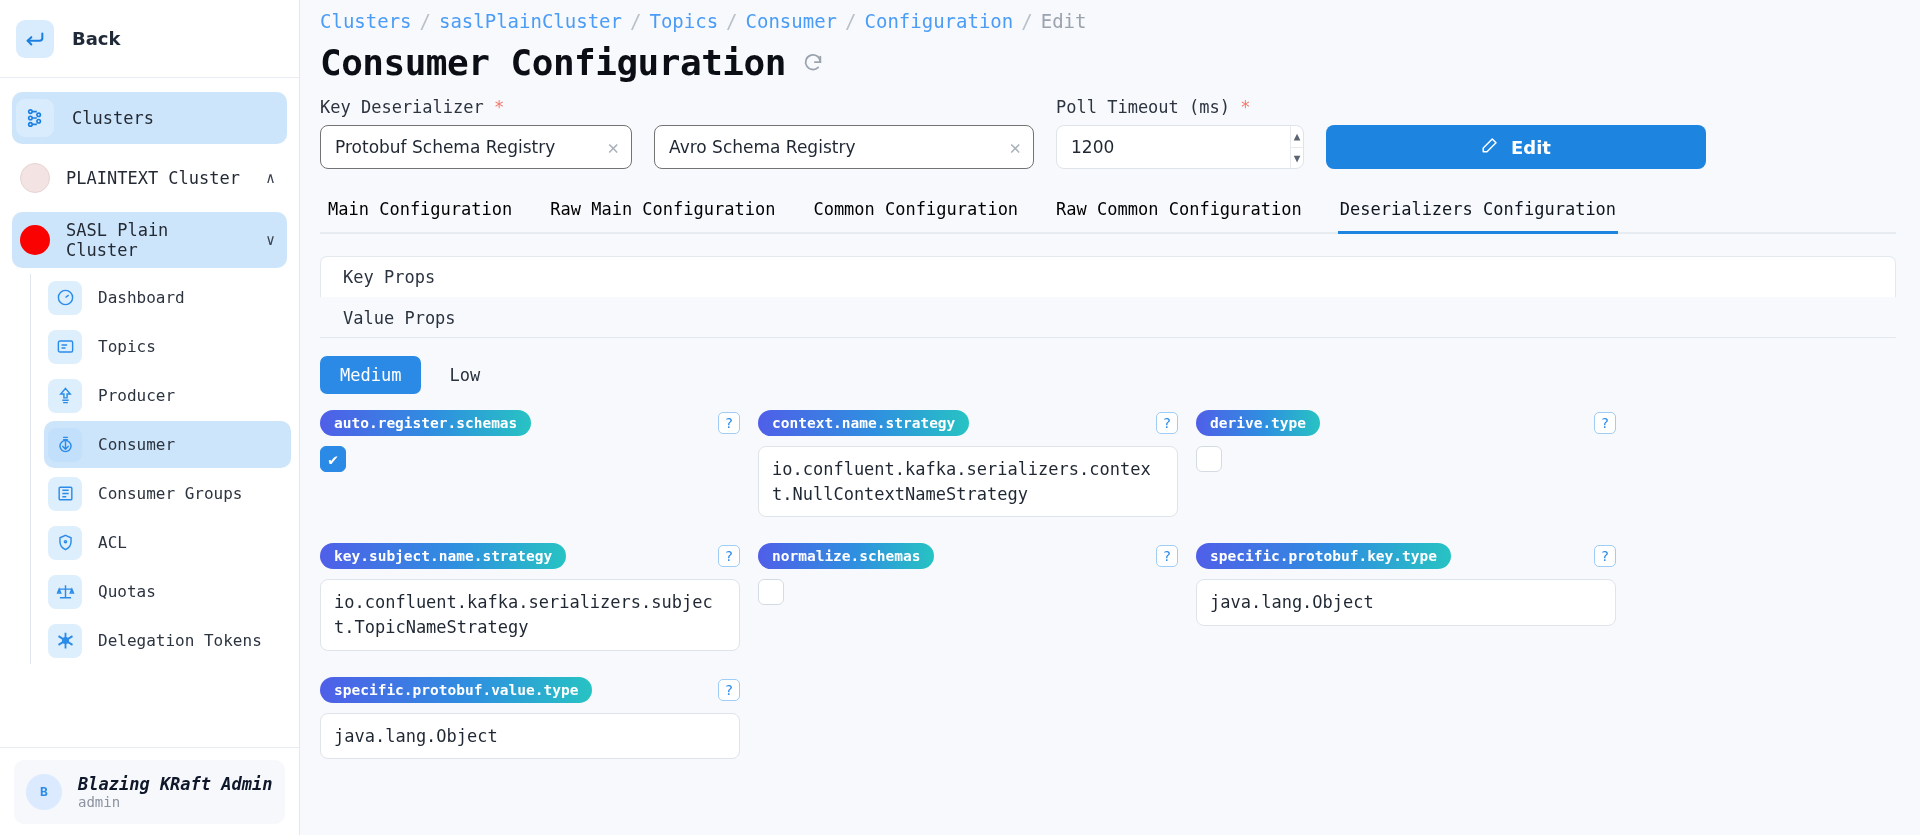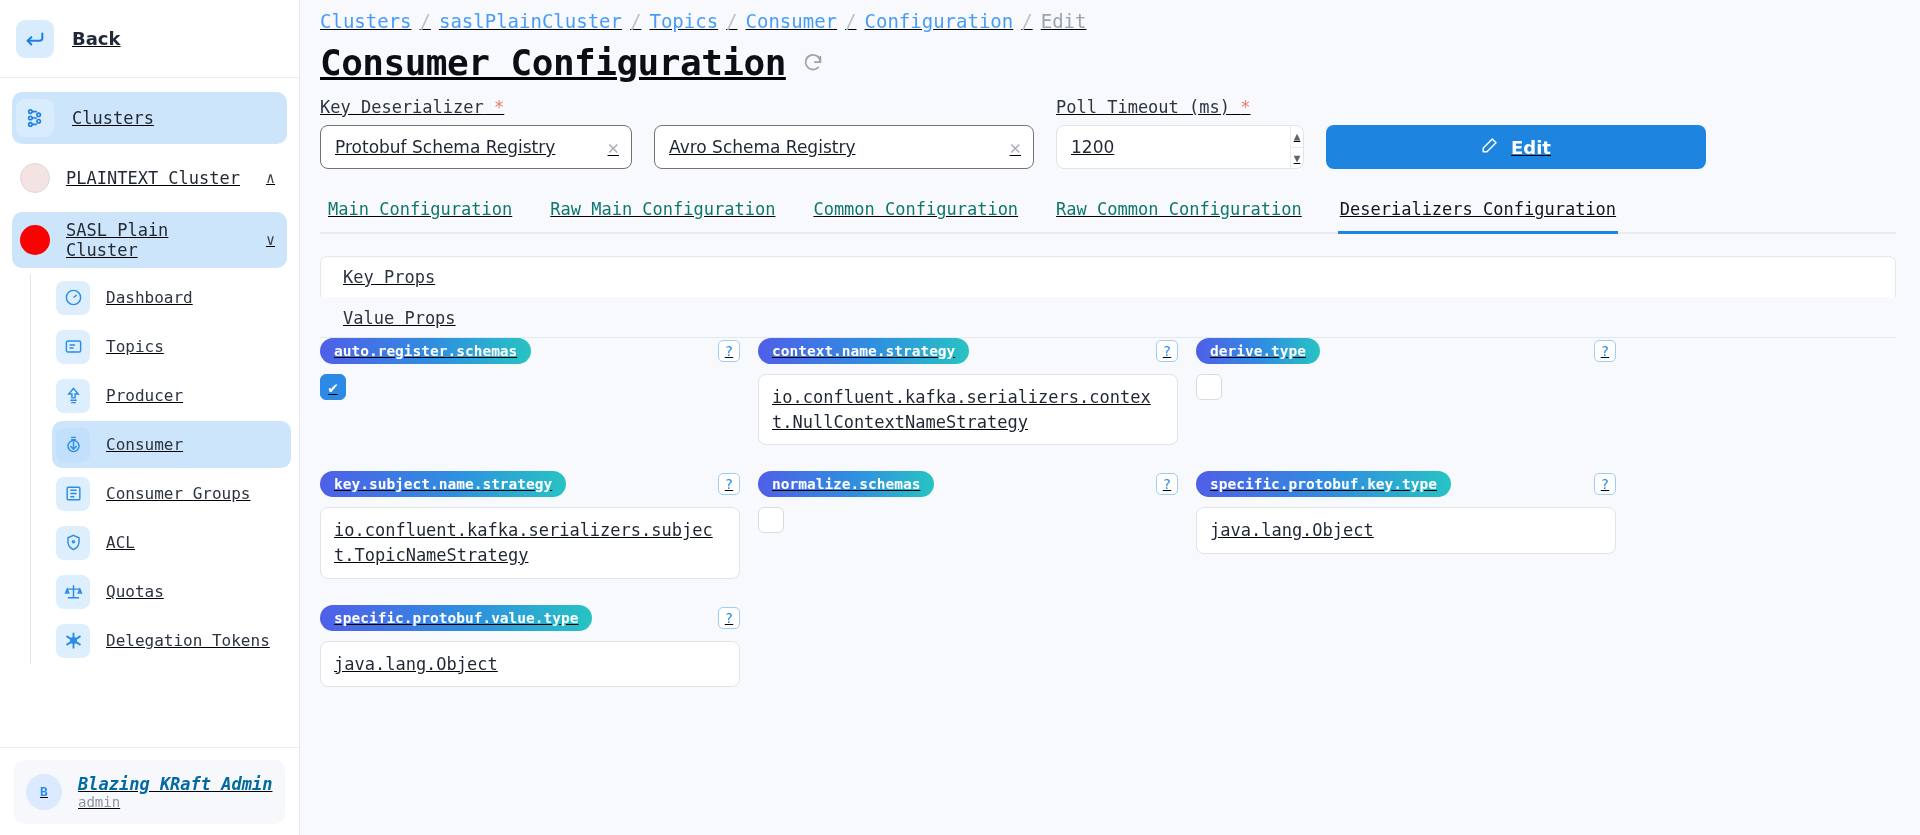--- a/index.html
+++ b/index.html
@@ -9,7 +9,7 @@
     background: #f7f9fc;
     overflow: hidden;
   }
-  .app { display: flex; width: 1920px; height: 640px; text-decoration: underline; }
+  .app { display: flex; width: 1920px; height: 640px; }
 
   
   .sidebar {

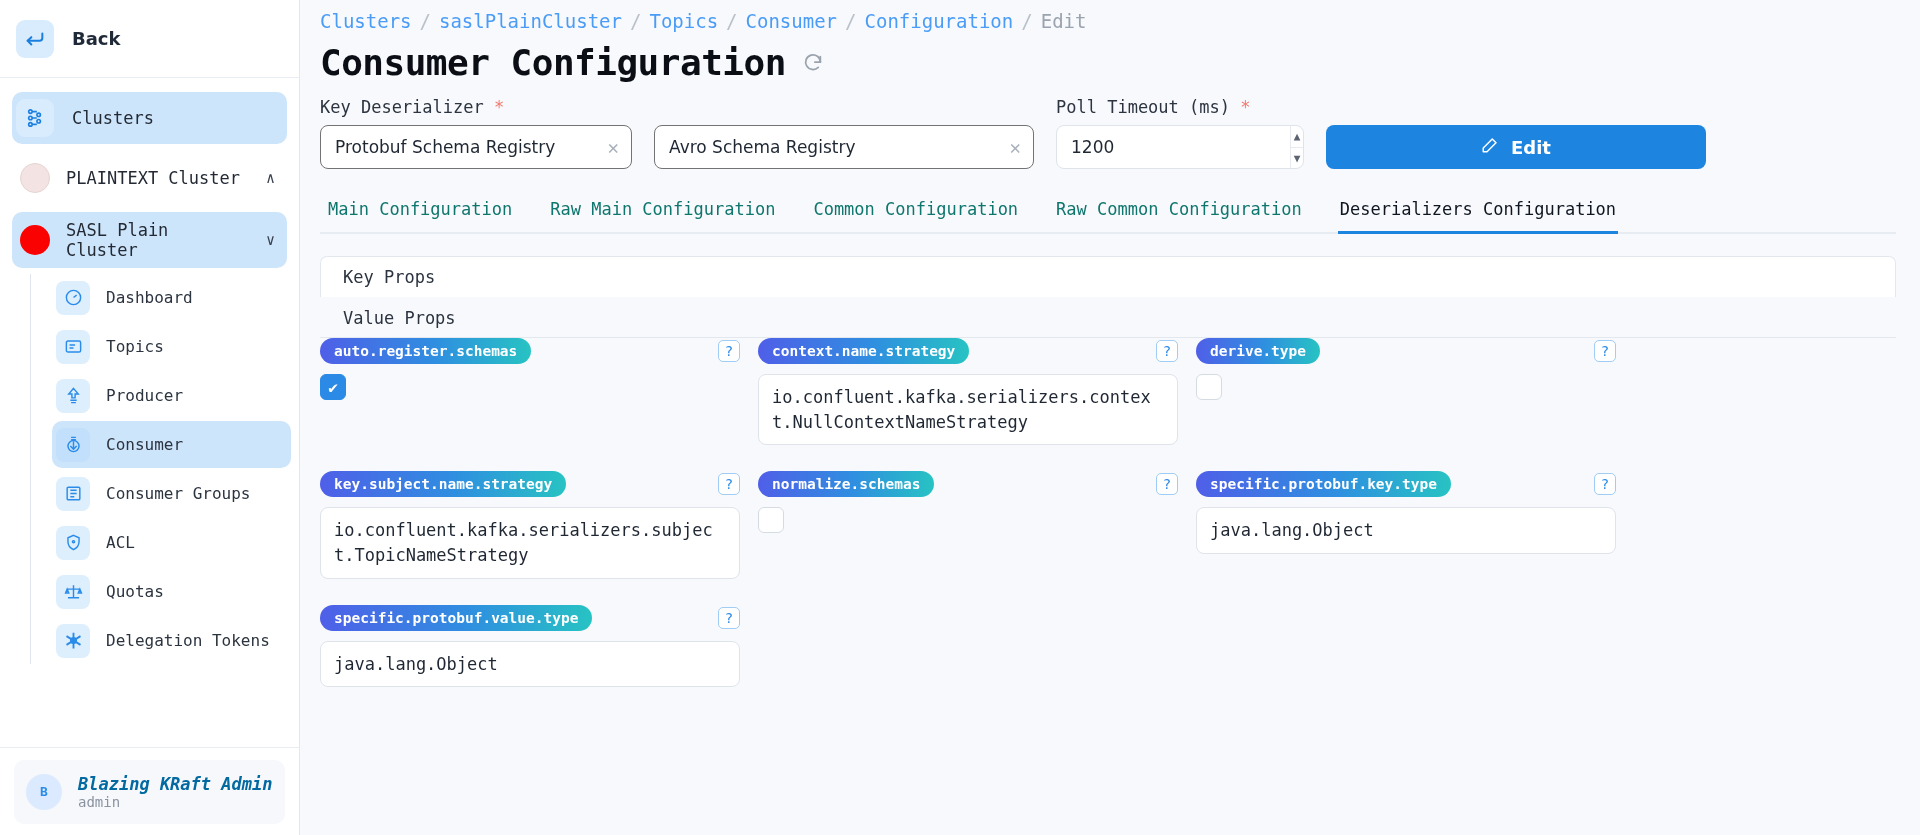--- a/index.html
+++ b/index.html
@@ -148,7 +148,7 @@
 
   .tabbar { display: flex; gap: 34px; border-bottom: 2px solid #e7ecf2;
     padding: 0 6px; }
-  .tab { font-size: 17px; color: #0f766e; padding: 8px 2px 12px 2px;
+  .tab { font-size: 17px; color: #000000; padding: 8px 2px 12px 2px;
     cursor: pointer; border-bottom: 3px solid transparent; margin-bottom: -2px; }
   .tab.active { color: #0f1620; border-bottom-color: #1d84e0; }
 

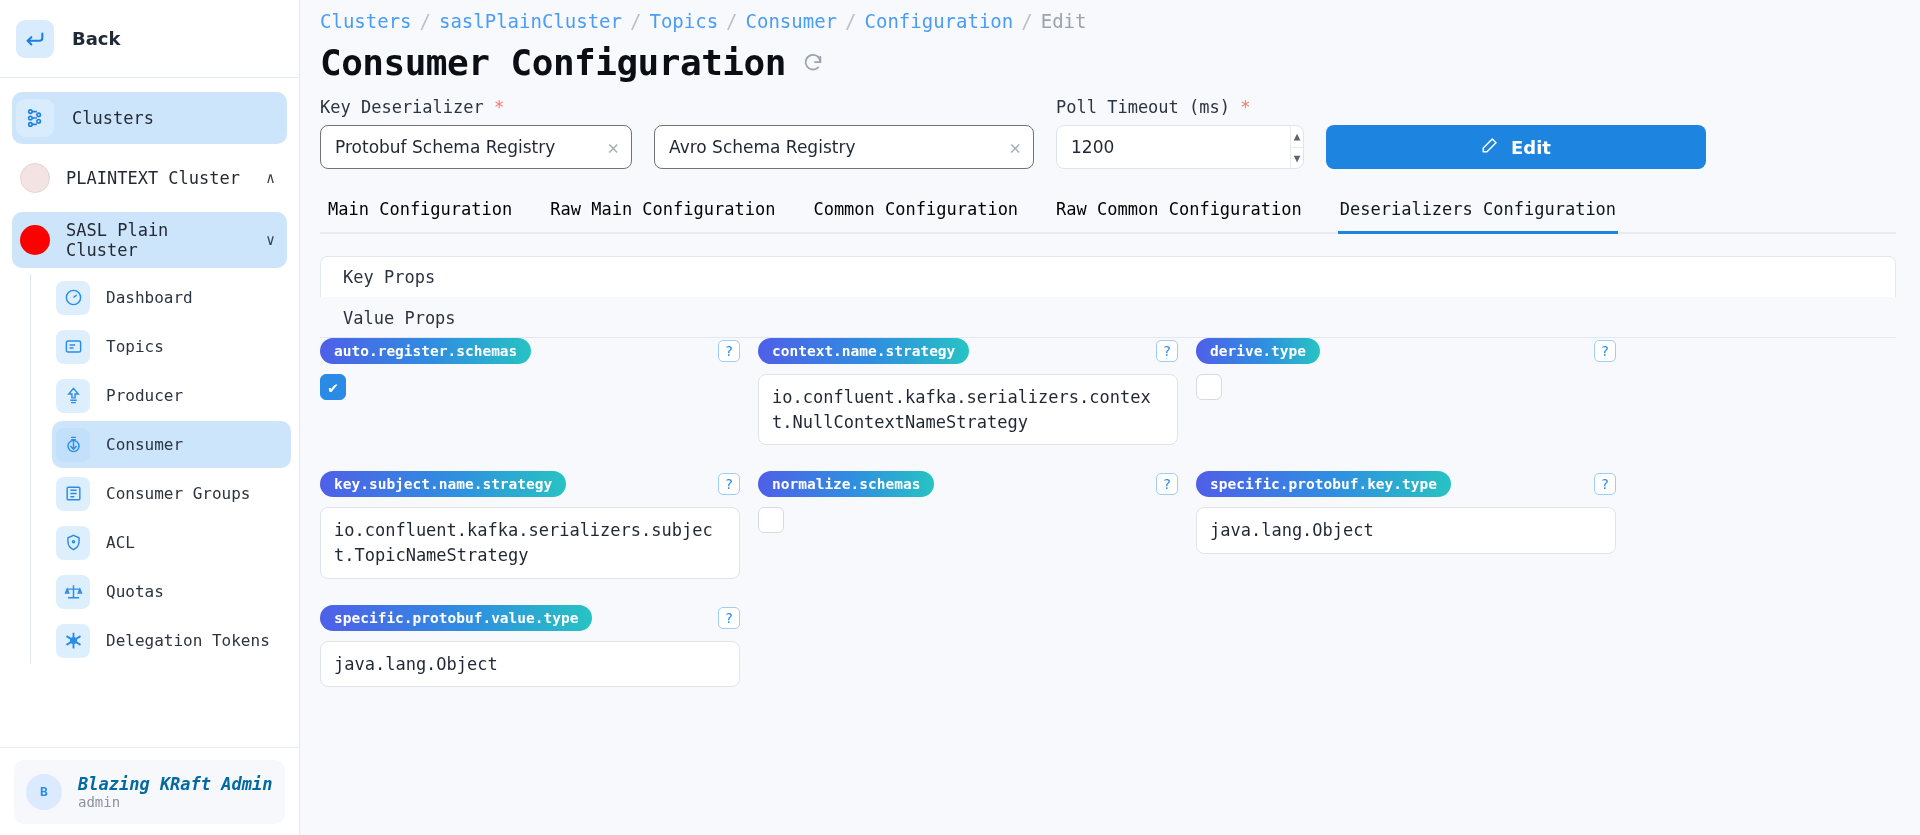--- a/index.html
+++ b/index.html
@@ -57,7 +57,7 @@
   .cluster-name { font-size: 17px; color: #232a34; flex: 1 1 auto; }
   .chev { color: #3b4351; font-size: 15px; padding-right: 12px; }
 
-  .sub-list { position: relative; margin-left: 30px; padding-left: 12px; }
+  .sub-list { position: relative; margin-left: 30px; padding-left: 4px; }
   .sub-list:before {
     content: ""; position: absolute; left: 0; top: 0; bottom: 0;
     width: 1px; background: #dfe5ec;

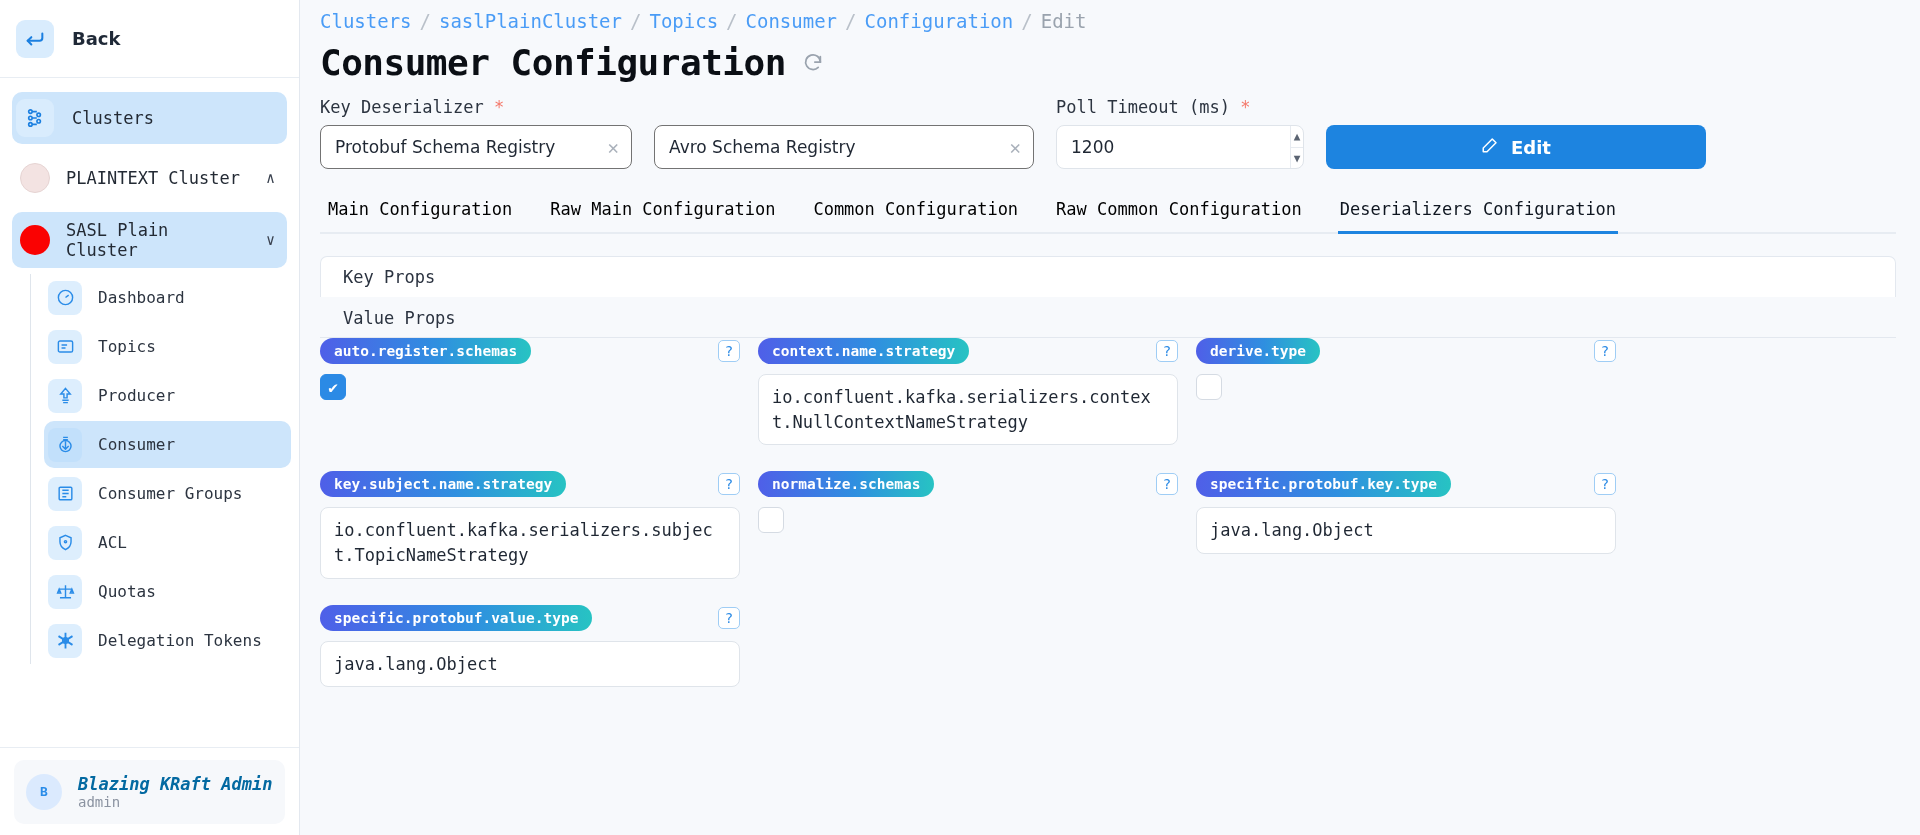--- a/index.html
+++ b/index.html
@@ -422,6 +422,10 @@
       </div>
       <div class="subtabs-line"></div>
 
+      <div class="seg">
+        <div class="seg-btn active">Medium</div>
+        <div class="seg-btn">Low</div>
+      </div>
 
       <div class="grid">
 

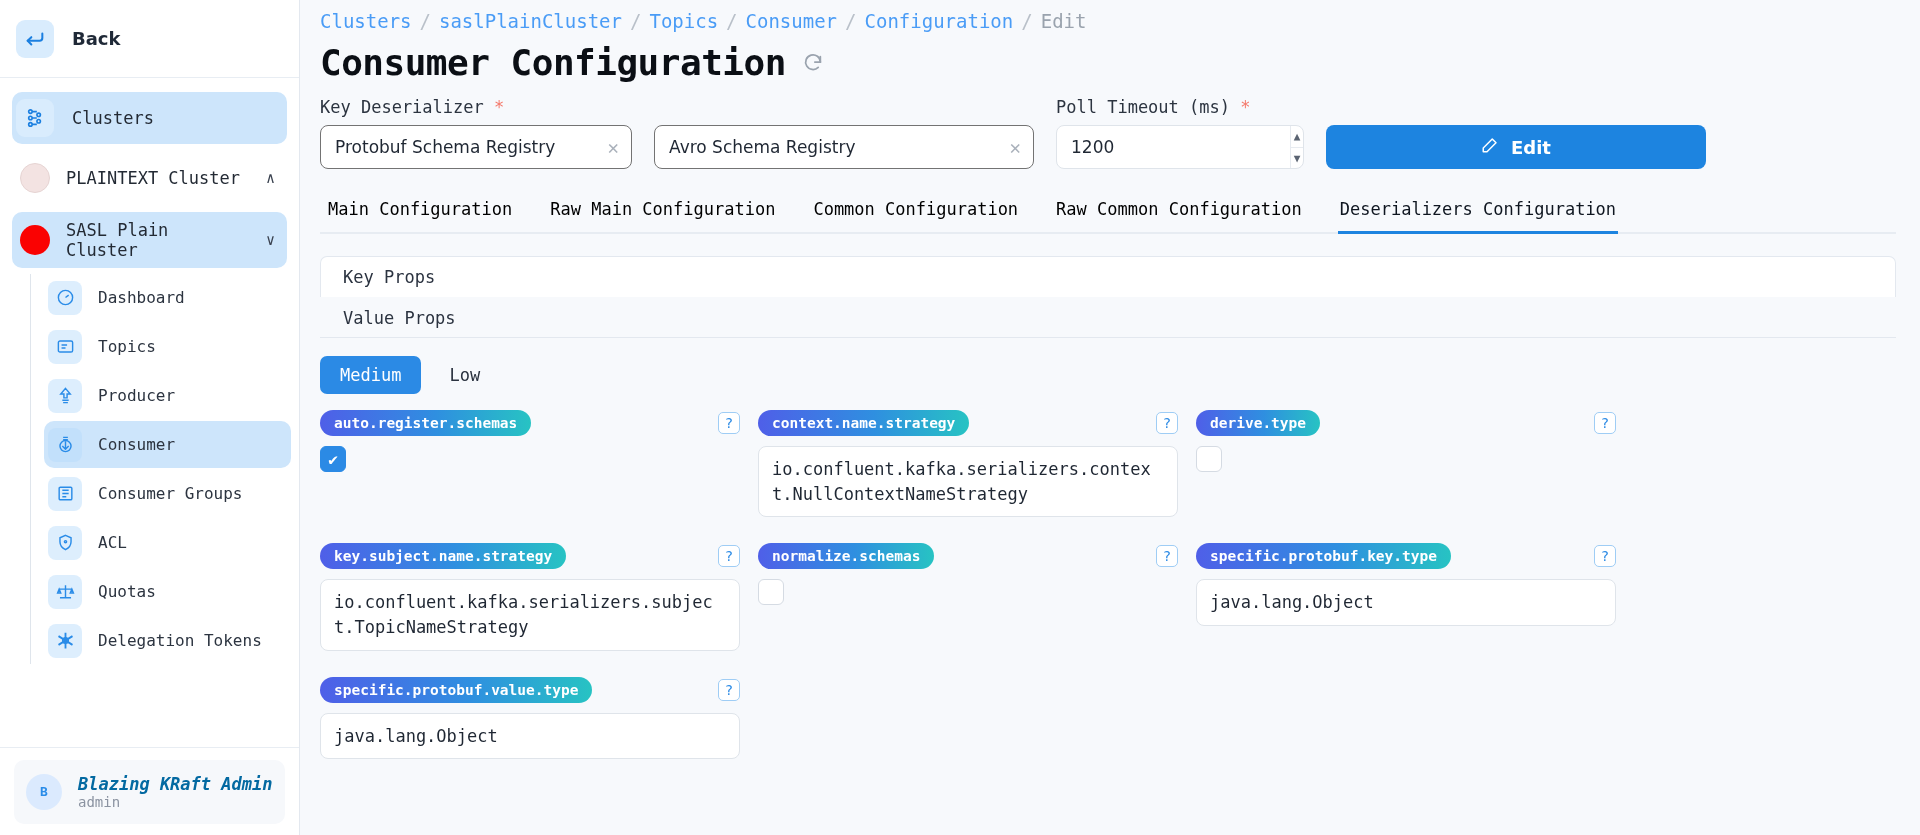--- a/index.html
+++ b/index.html
@@ -92,7 +92,7 @@
     display: flex; align-items: center; justify-content: center;
     font-size: 13px; font-weight: 700;
   }
-  .user-name { font-size: 17px; font-style: italic; font-weight: 700; color: #0369a1;
+  .user-name { font-size: 17px; font-style: italic; font-weight: 700; color: #0f172a;
     font-family: "DejaVu Sans Mono","Liberation Mono",monospace; text-align: center; }
   .user-role { font-size: 14px; color: #8b93a1; }
 

